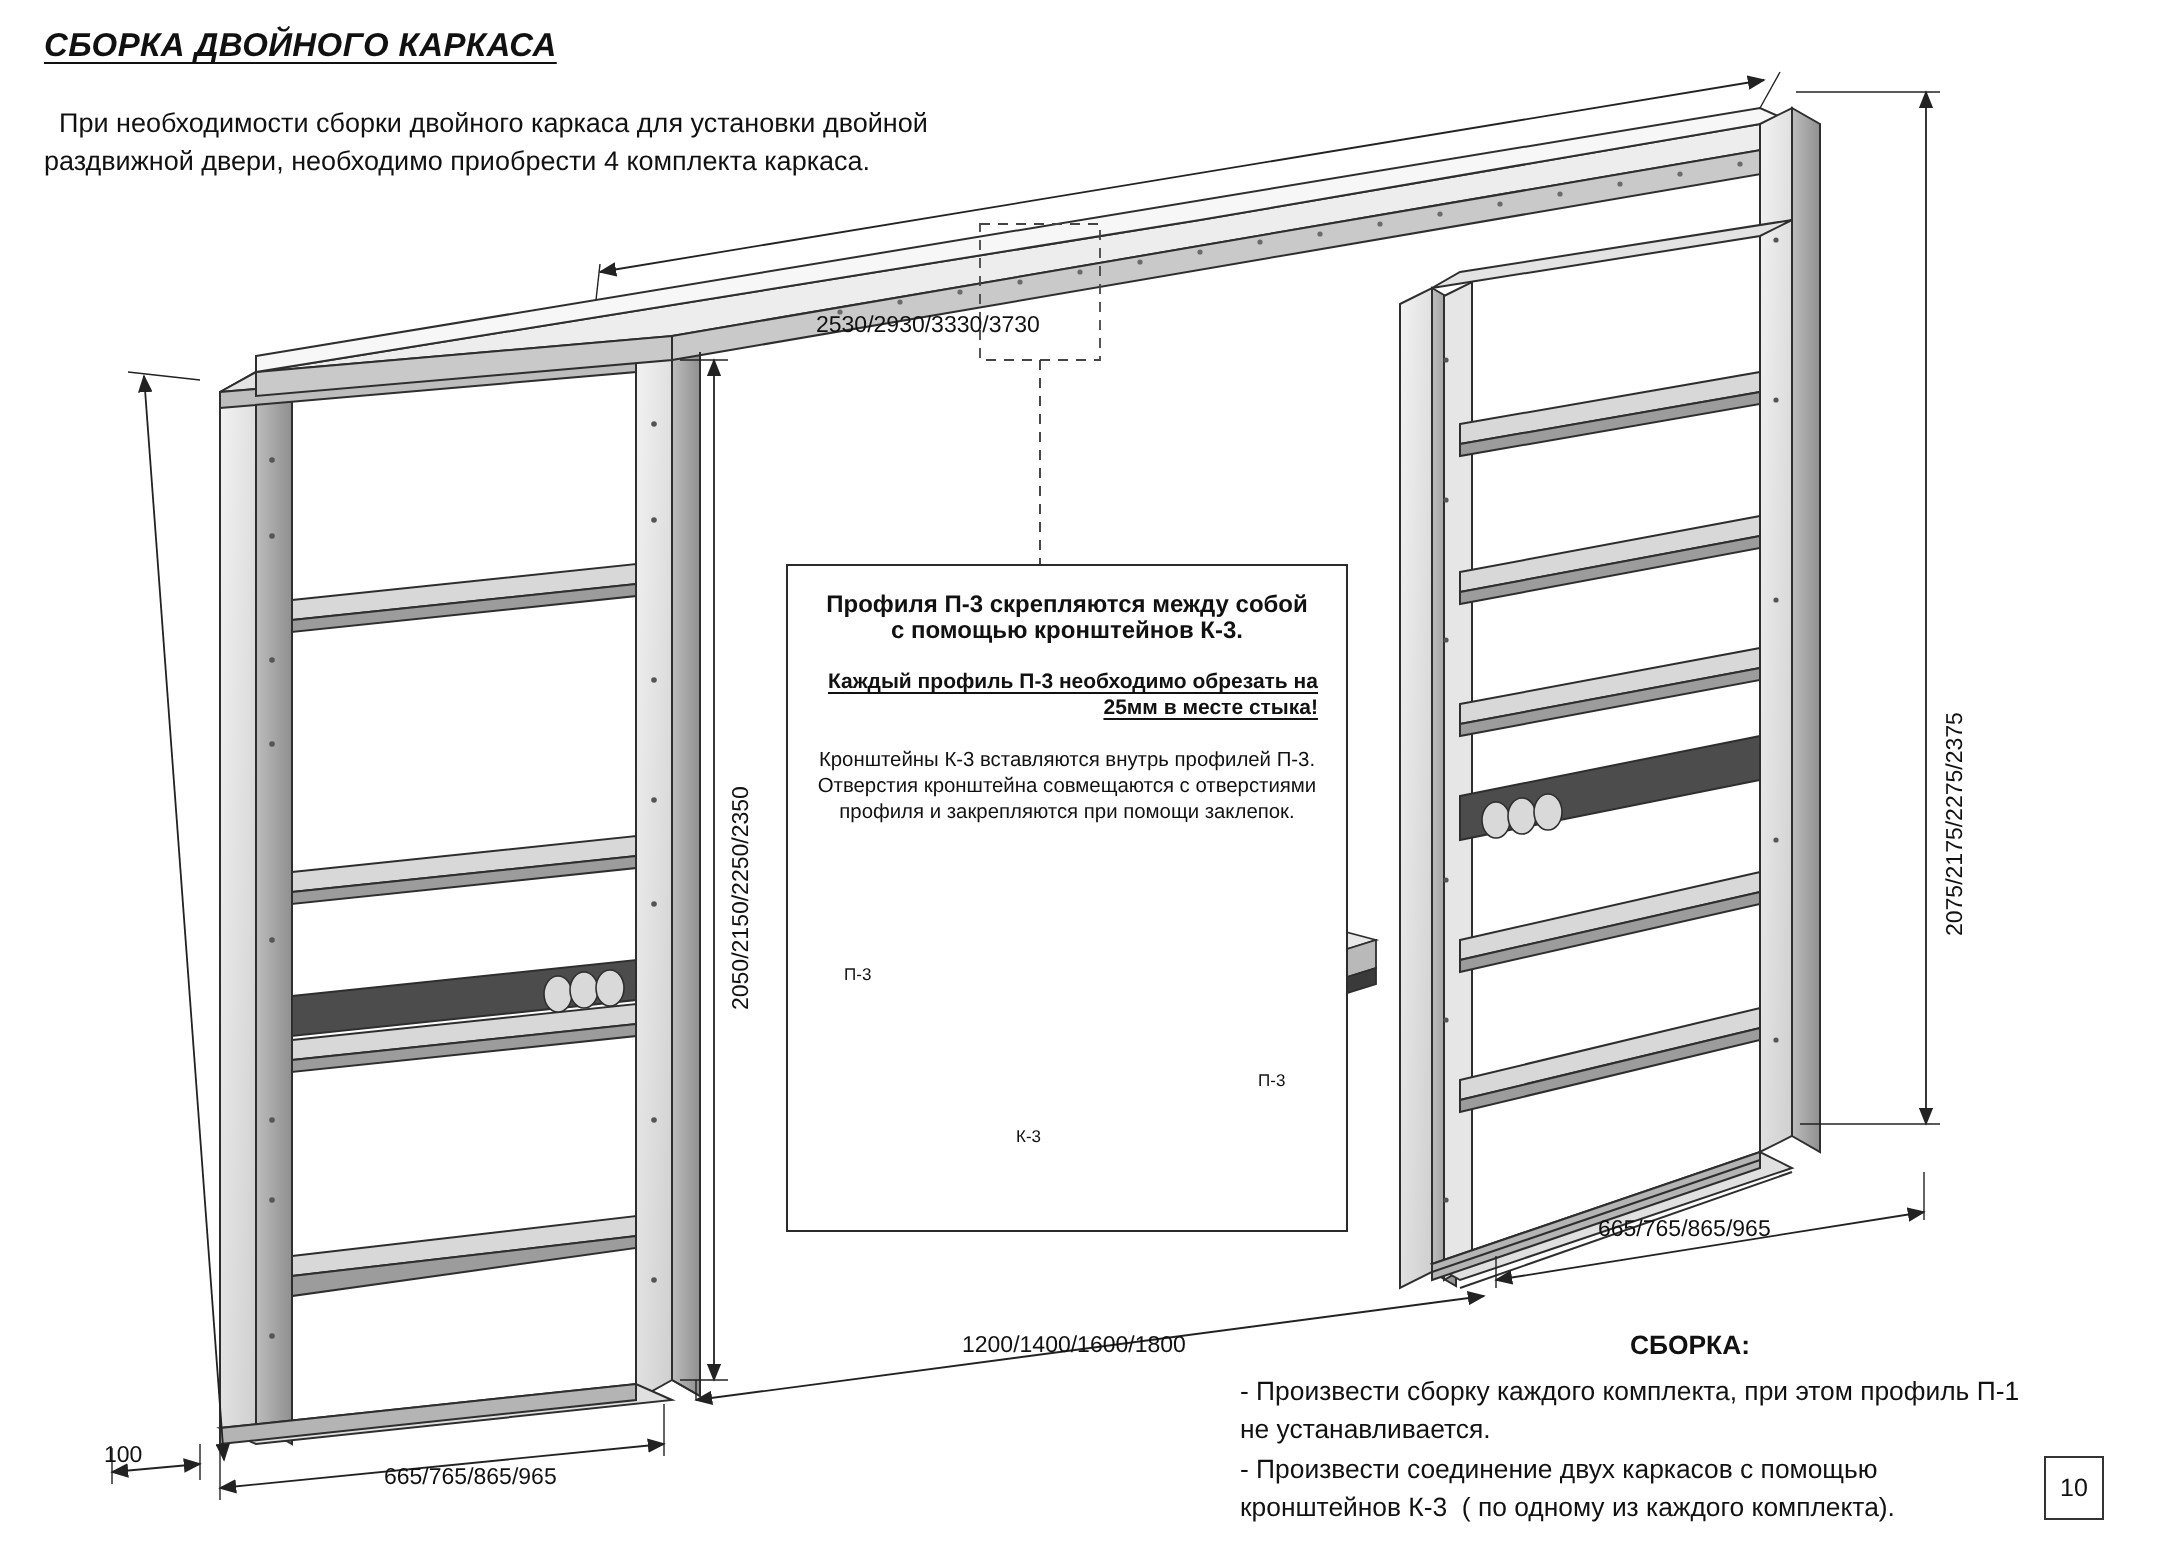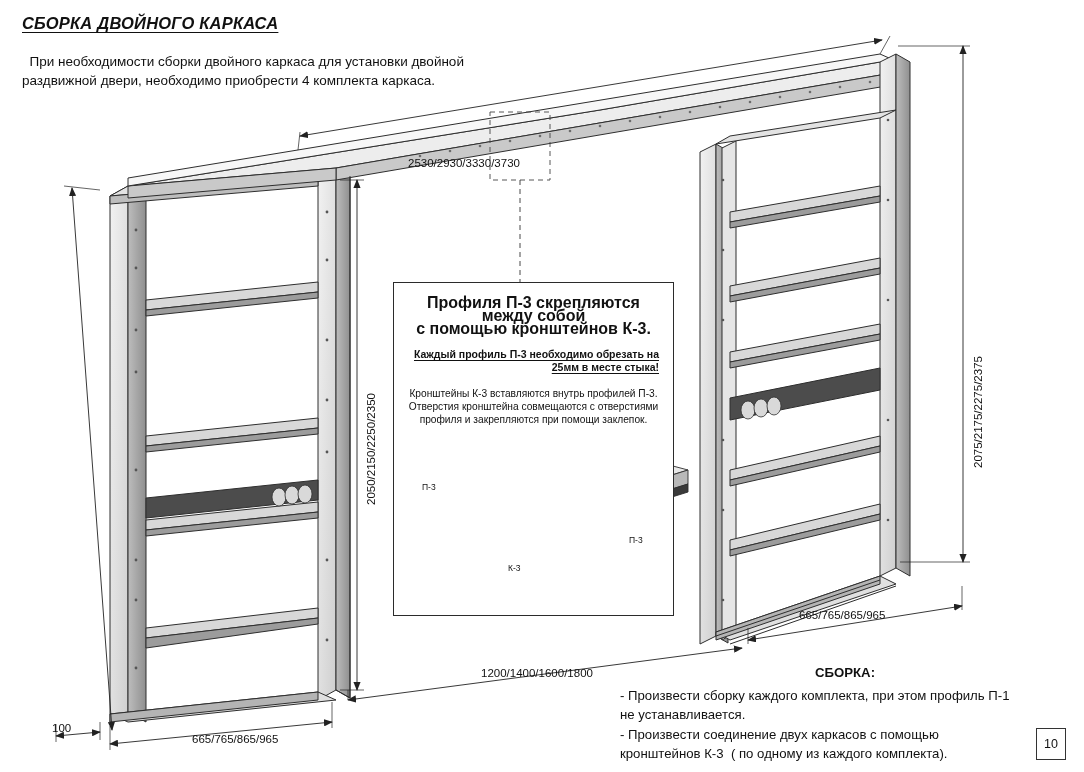--- a/index.html
+++ b/index.html
@@ -66,7 +66,7 @@
   }
   .note-head {
     text-align: center;
-    font-size: 16px;
+    font-size: 12px;
     font-weight: bold;
     line-height: 13px;
   }

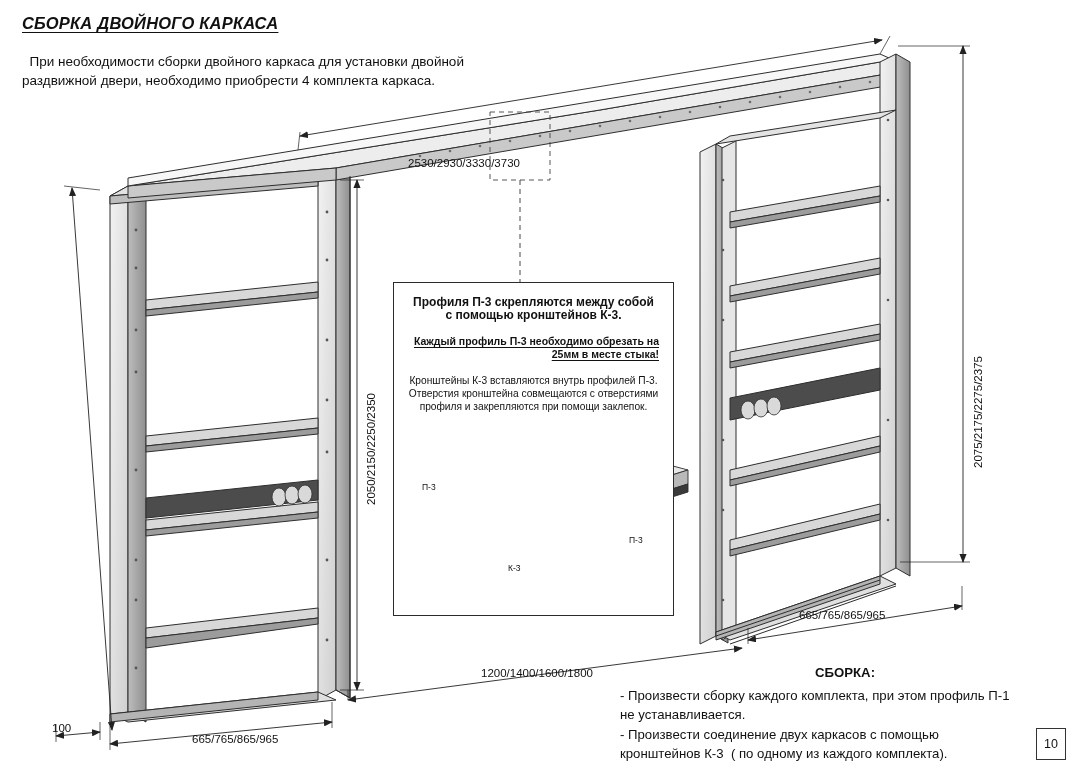--- a/index.html
+++ b/index.html
@@ -102,7 +102,7 @@
   .assembly-line { display: block; white-space: pre; }
   .page-num {
     position: absolute;
-    right: 18px;
+    right: 32px;
     bottom: 12px;
     width: 28px;
     height: 30px;

